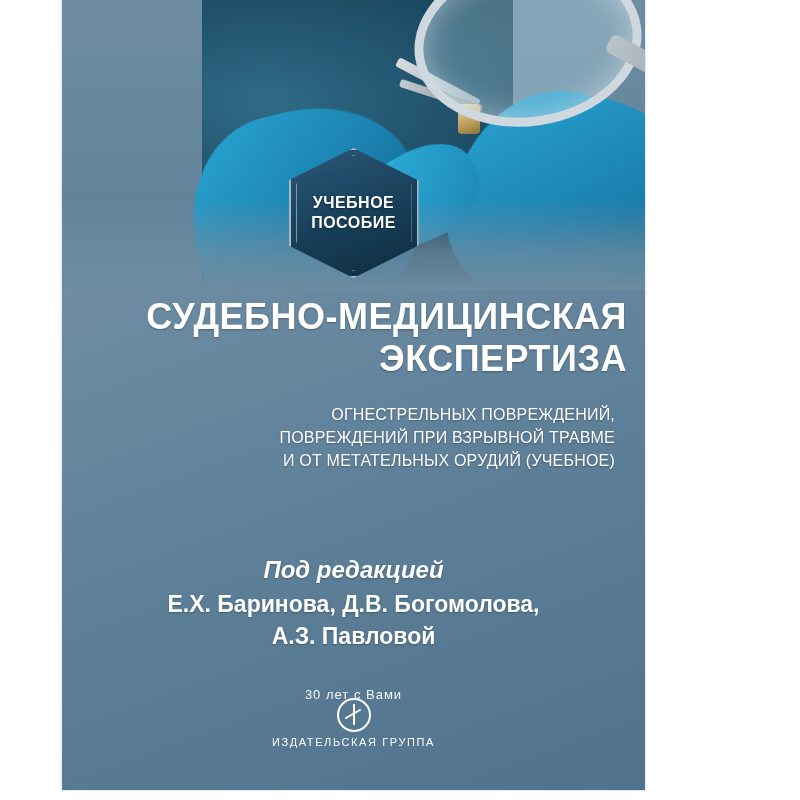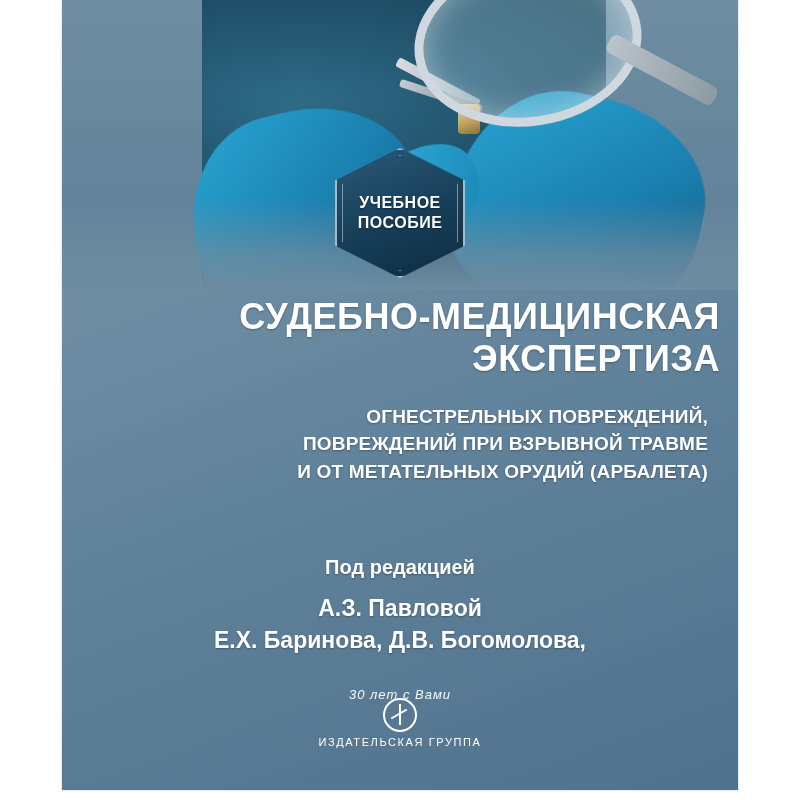--- a/index.html
+++ b/index.html
@@ -18,7 +18,7 @@
     position: absolute;
     left: 62px;
     top: 0px;
-    width: 676px;
+    width: 583px;
     height: 790px;
     background: linear-gradient(160deg, #7e9aad 0%, #6f8ea4 28%, #5e8099 60%, #50728c 100%);
     overflow: hidden;

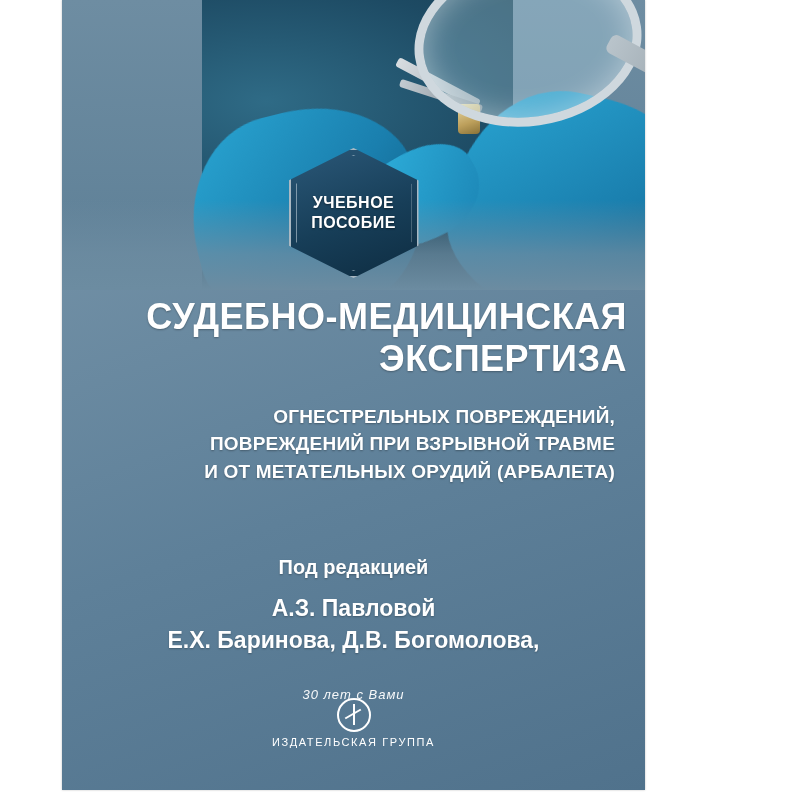--- a/index.html
+++ b/index.html
@@ -179,8 +179,8 @@
   }
   .sub-title {
     margin: 22px 30px 0 30px;
-    font-size: 19px;
-    font-weight: bold;
+    font-size: 16px;
+    font-weight: normal;
     line-height: 1.45;
     letter-spacing: 0.2px;
   }

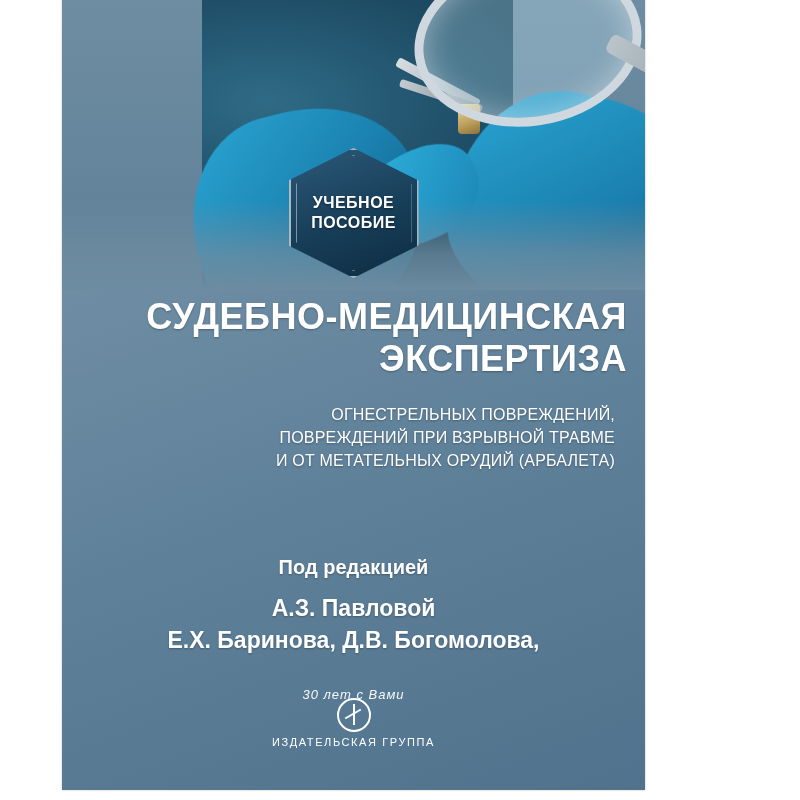--- a/index.html
+++ b/index.html
@@ -302,7 +302,7 @@
     <div class="sub-title">
       <div>ОГНЕСТРЕЛЬНЫХ ПОВРЕЖДЕНИЙ,</div>
       <div>ПОВРЕЖДЕНИЙ ПРИ ВЗРЫВНОЙ ТРАВМЕ</div>
-      <div>И ОТ МЕТАТЕЛЬНЫХ ОРУДИЙ (АРБАЛЕТА)</div>
+      <div>И ОТ МЕТАТЕЛЬНЫХ ОРУДИЙ (УЧЕБНОЕ)</div>
     </div>
   </div>
 

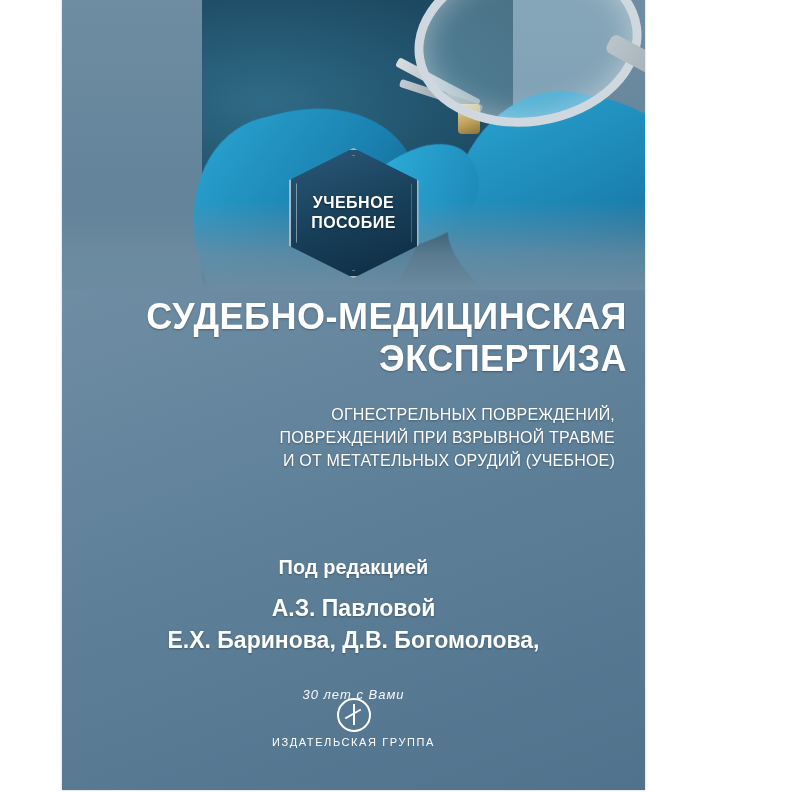--- a/index.html
+++ b/index.html
@@ -196,9 +196,10 @@
     text-shadow: 0 1px 2px rgba(0,0,0,0.28);
   }
   .editors-lead {
-    font-size: 20px;
-    font-weight: bold;
-    margin-bottom: 13px;
+    font-size: 24px;
+    font-weight: bold;
+    margin-bottom: 4px;
+    font-style: italic;
   }
   .editors-names {
     font-size: 23px;

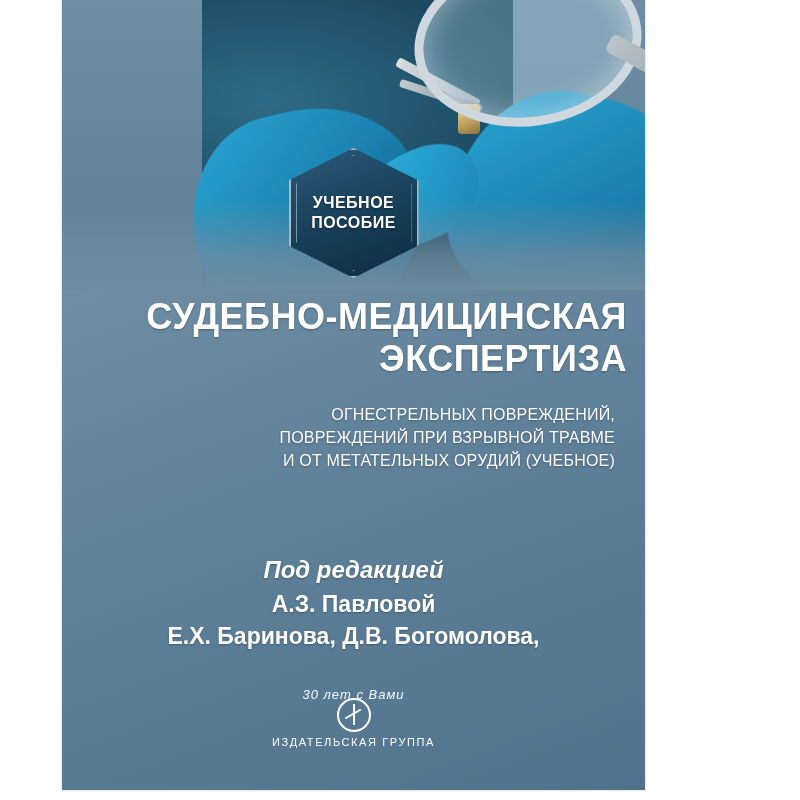--- a/index.html
+++ b/index.html
@@ -310,8 +310,8 @@
   <div id="editors">
     <div class="editors-lead">Под редакцией</div>
     <div class="editors-names">
+      <div>Е.Х. Баринова, Д.В. Богомолова,</div>
       <div>А.З. Павловой</div>
-      <div>Е.Х. Баринова, Д.В. Богомолова,</div>
     </div>
   </div>
 

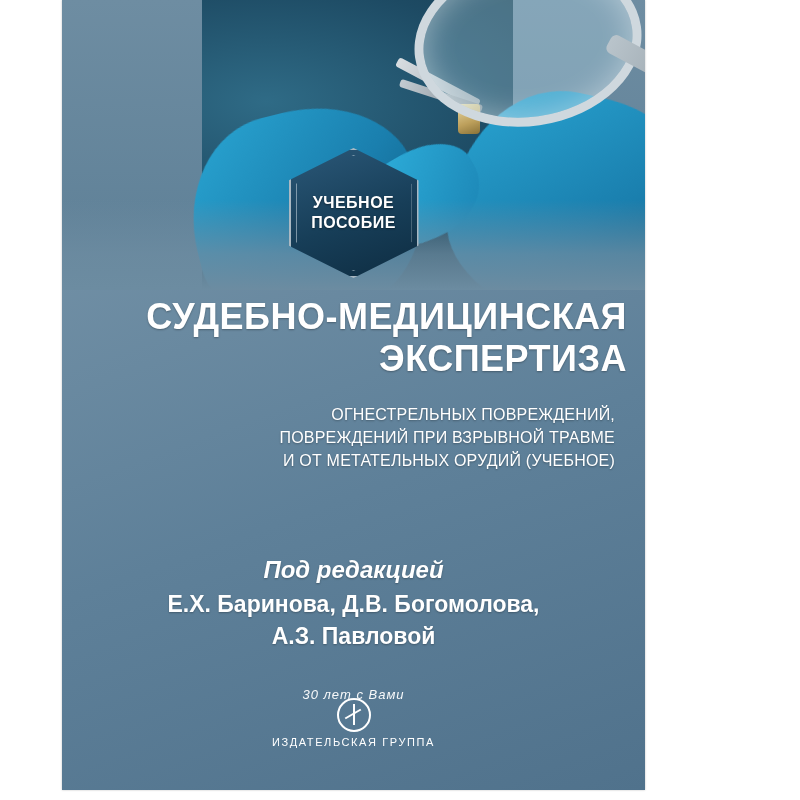--- a/index.html
+++ b/index.html
@@ -218,7 +218,6 @@
   }
   .pub-anniv {
     font-size: 13px;
-    font-style: italic;
     letter-spacing: 1px;
     opacity: 0.95;
     margin-bottom: -4px;

